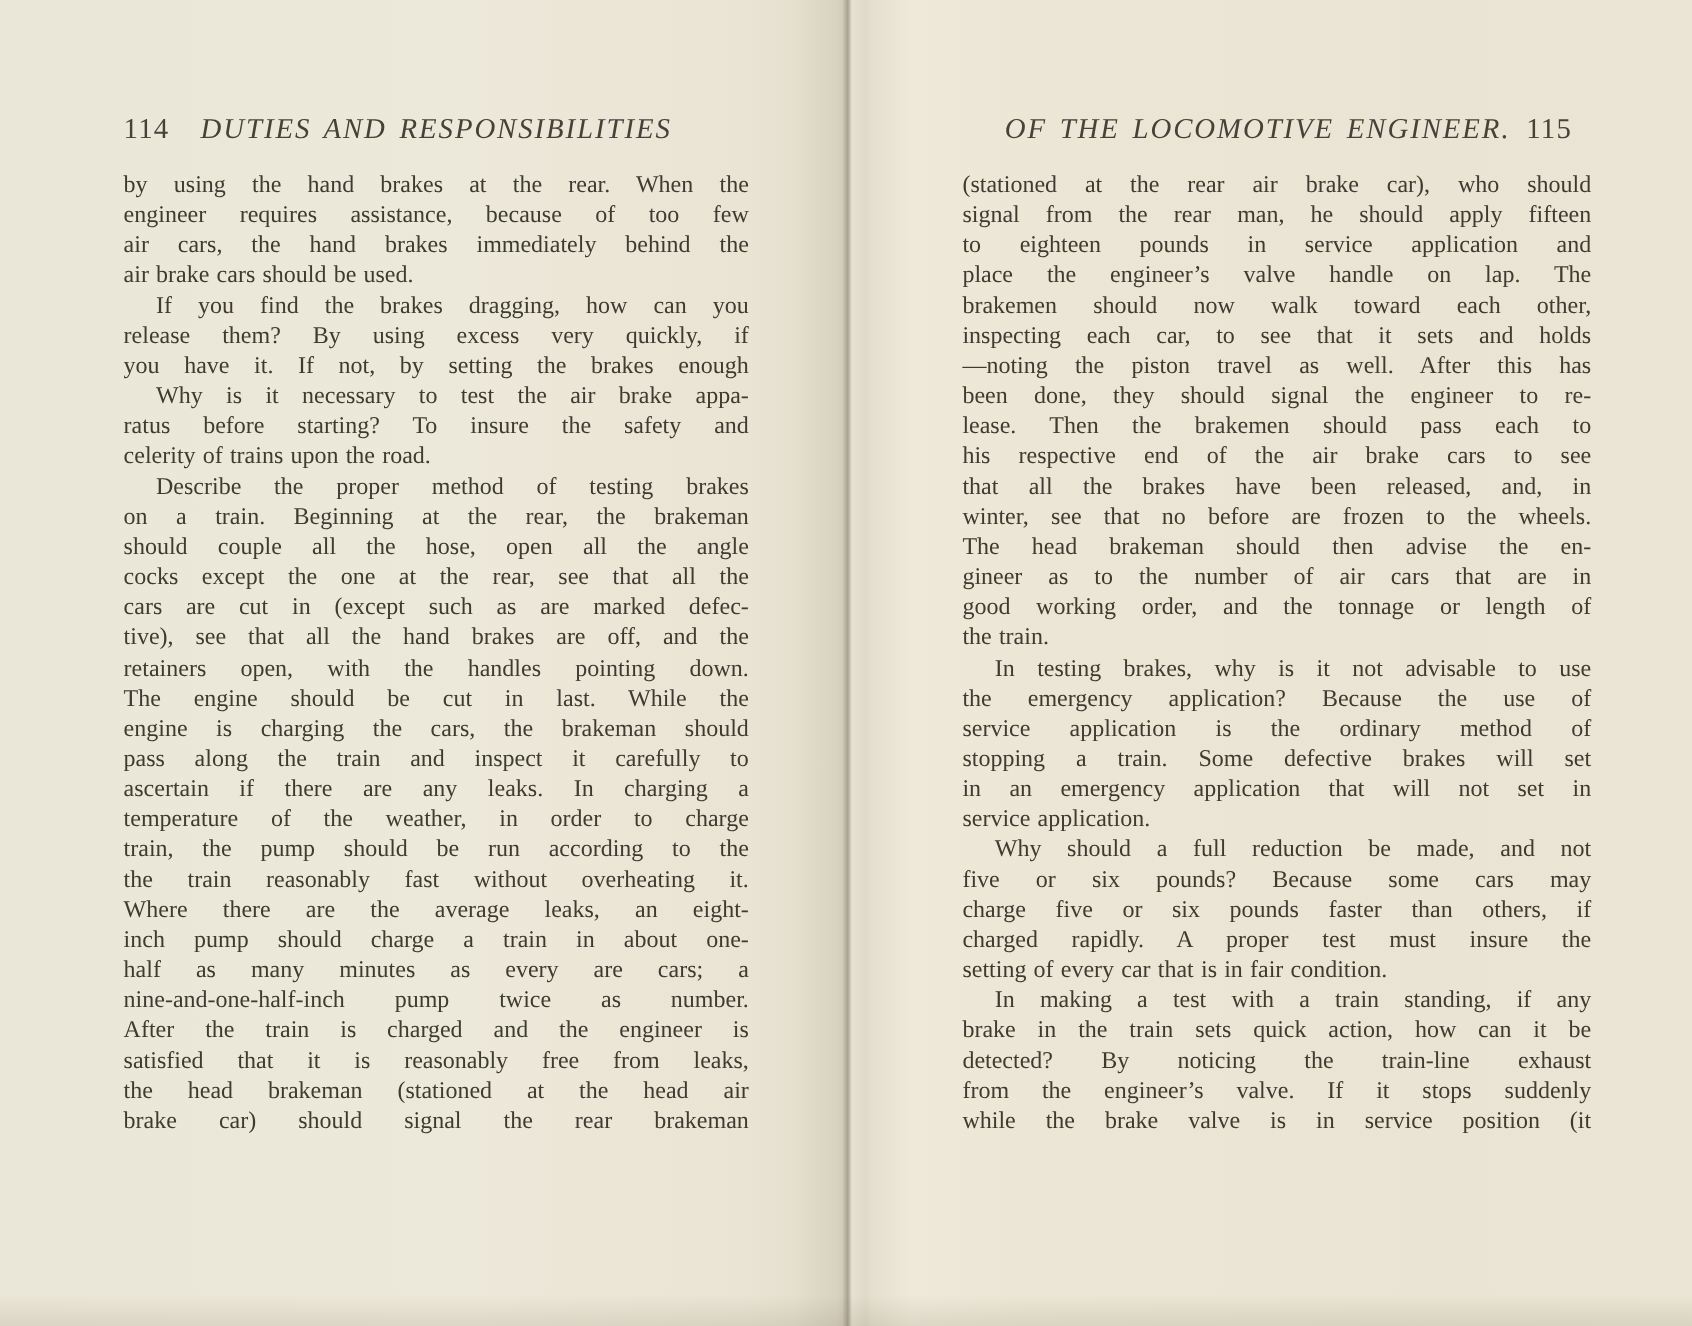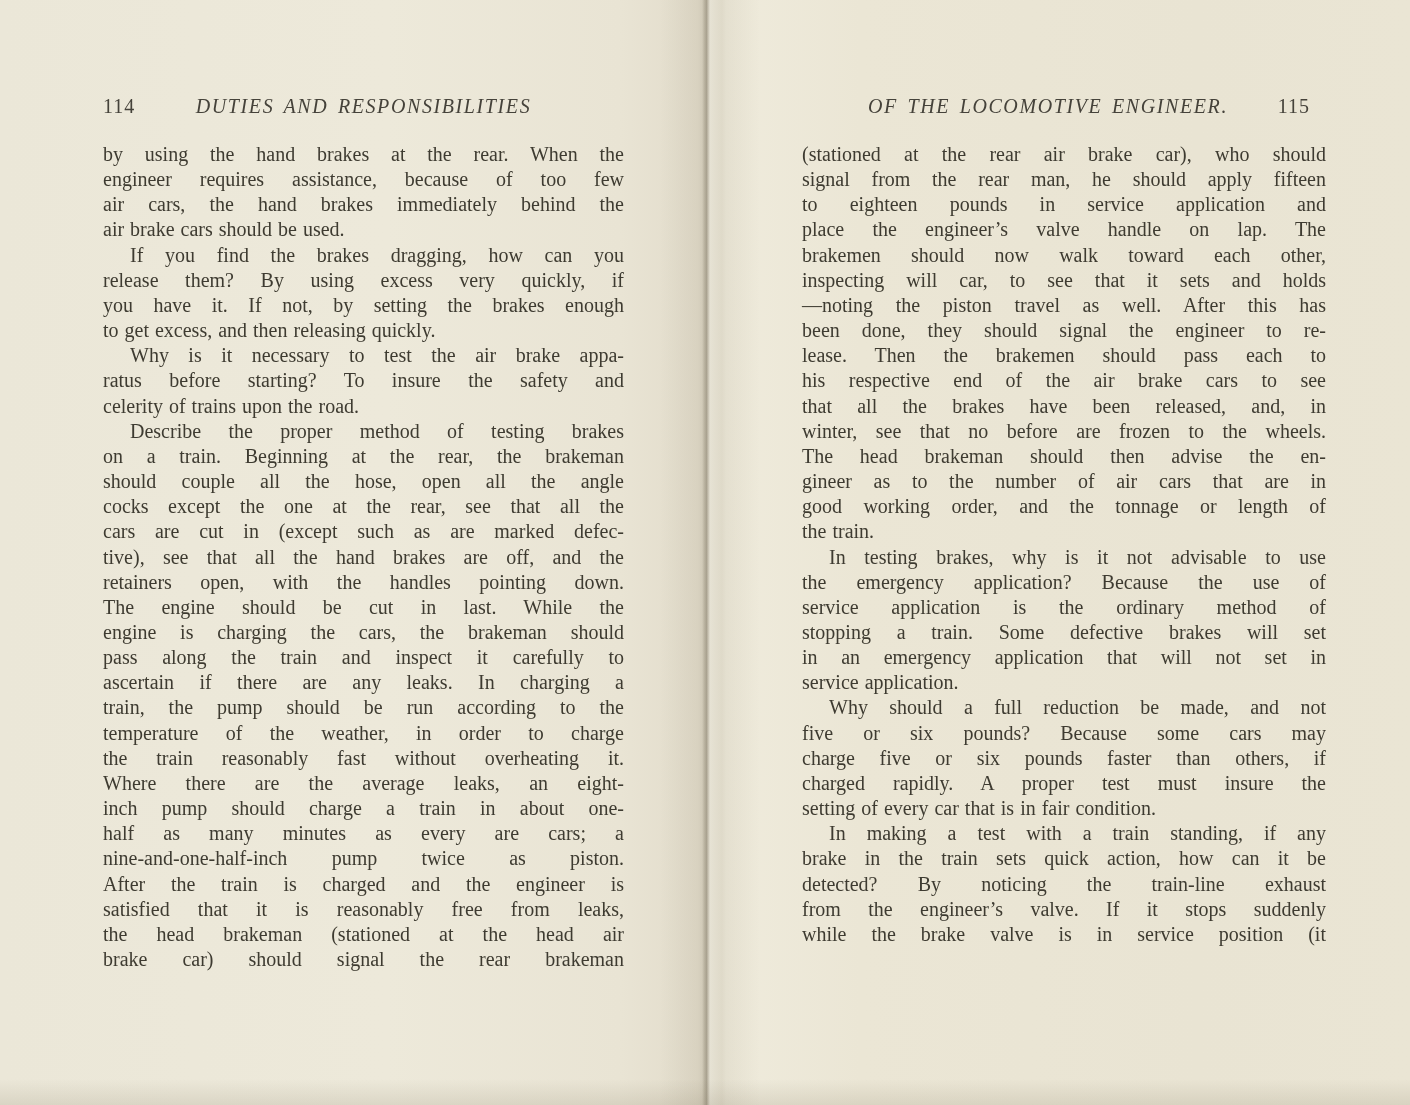--- a/index.html
+++ b/index.html
@@ -46,7 +46,7 @@
   .page-header{
     position:absolute;top:95px;height:24px;
     color:var(--header-ink);
-    font-size:20px;
+    font-size:24px;
   }
   .page-left .page-header{left:103px;width:521px;}
   .page-right .page-header{left:81px;width:524px;}

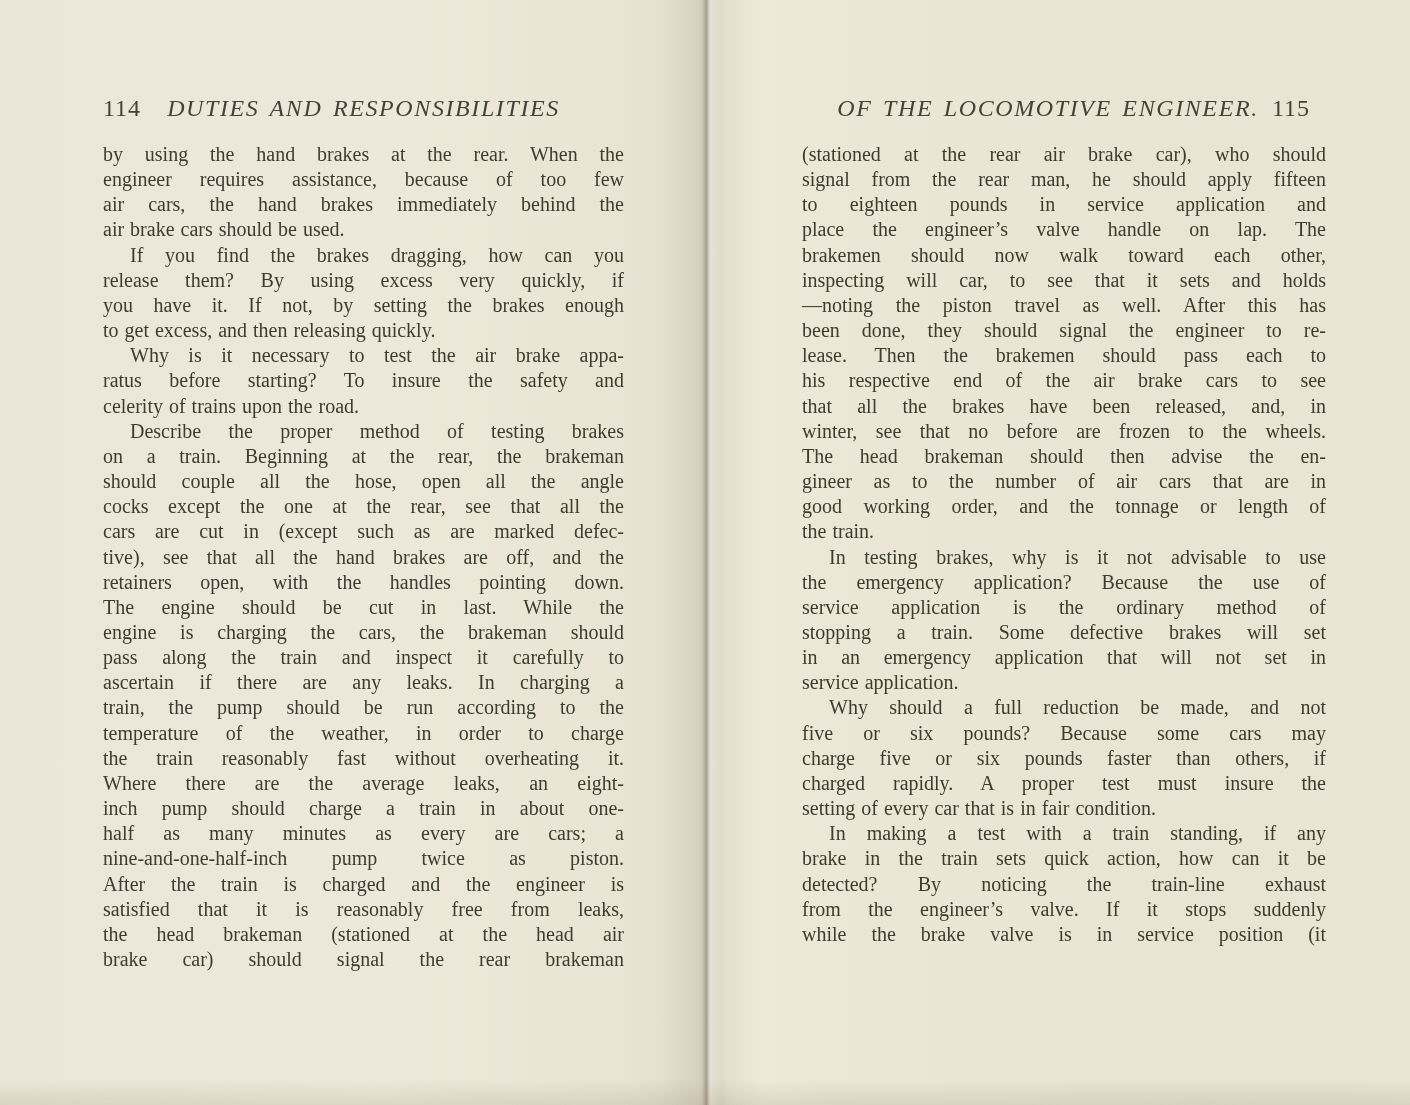--- a/index.html
+++ b/index.html
@@ -131,7 +131,7 @@
         <div class="line">to eighteen pounds in service application and</div>
         <div class="line">place the engineer’s valve handle on lap.  The</div>
         <div class="line">brakemen should now walk toward each other,</div>
-        <div class="line">inspecting will car, to see that it sets and holds</div>
+        <div class="line">inspecting each car, to see that it sets and holds</div>
         <div class="line">—noting the piston travel as well.  After this has</div>
         <div class="line">been done, they should signal the engineer to re-</div>
         <div class="line">lease.  Then the brakemen should pass each to</div>

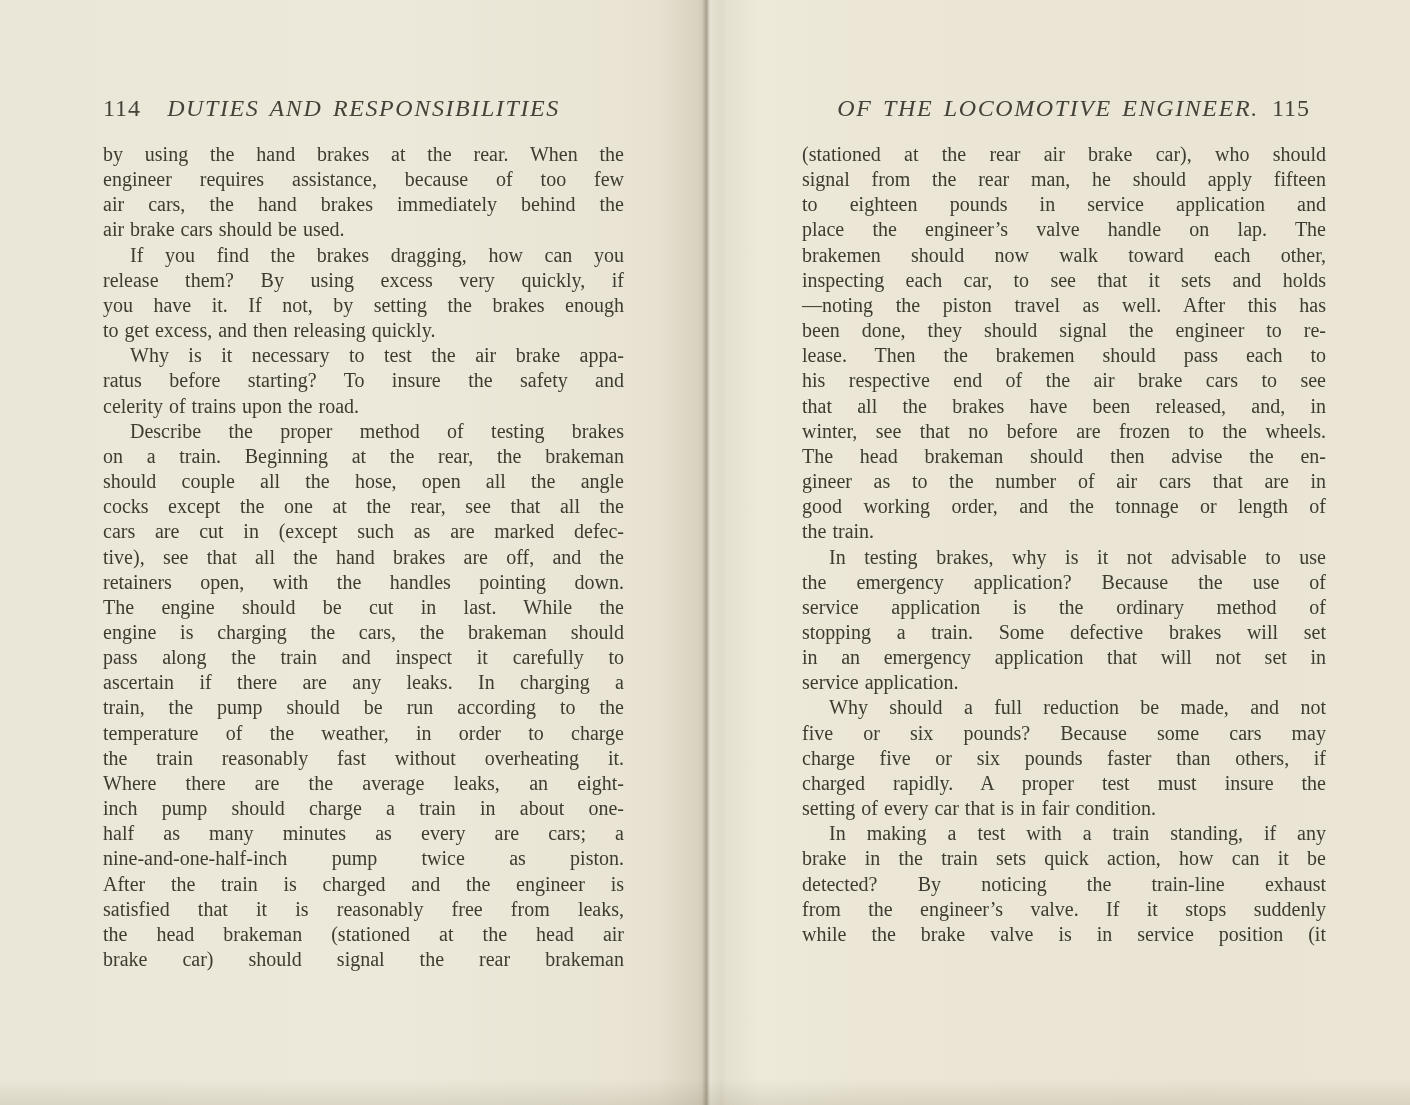--- a/index.html
+++ b/index.html
@@ -91,7 +91,6 @@
         <div class="line indent">If you find the brakes dragging, how can you</div>
         <div class="line">release them?  By using excess very quickly, if</div>
         <div class="line">you have it.  If not, by setting the brakes enough</div>
-        <div class="line para-end">to get excess, and then releasing quickly.</div>
         <div class="line indent">Why is it necessary to test the air brake appa-</div>
         <div class="line">ratus before starting?  To insure the safety and</div>
         <div class="line para-end">celerity of trains upon the road.</div>

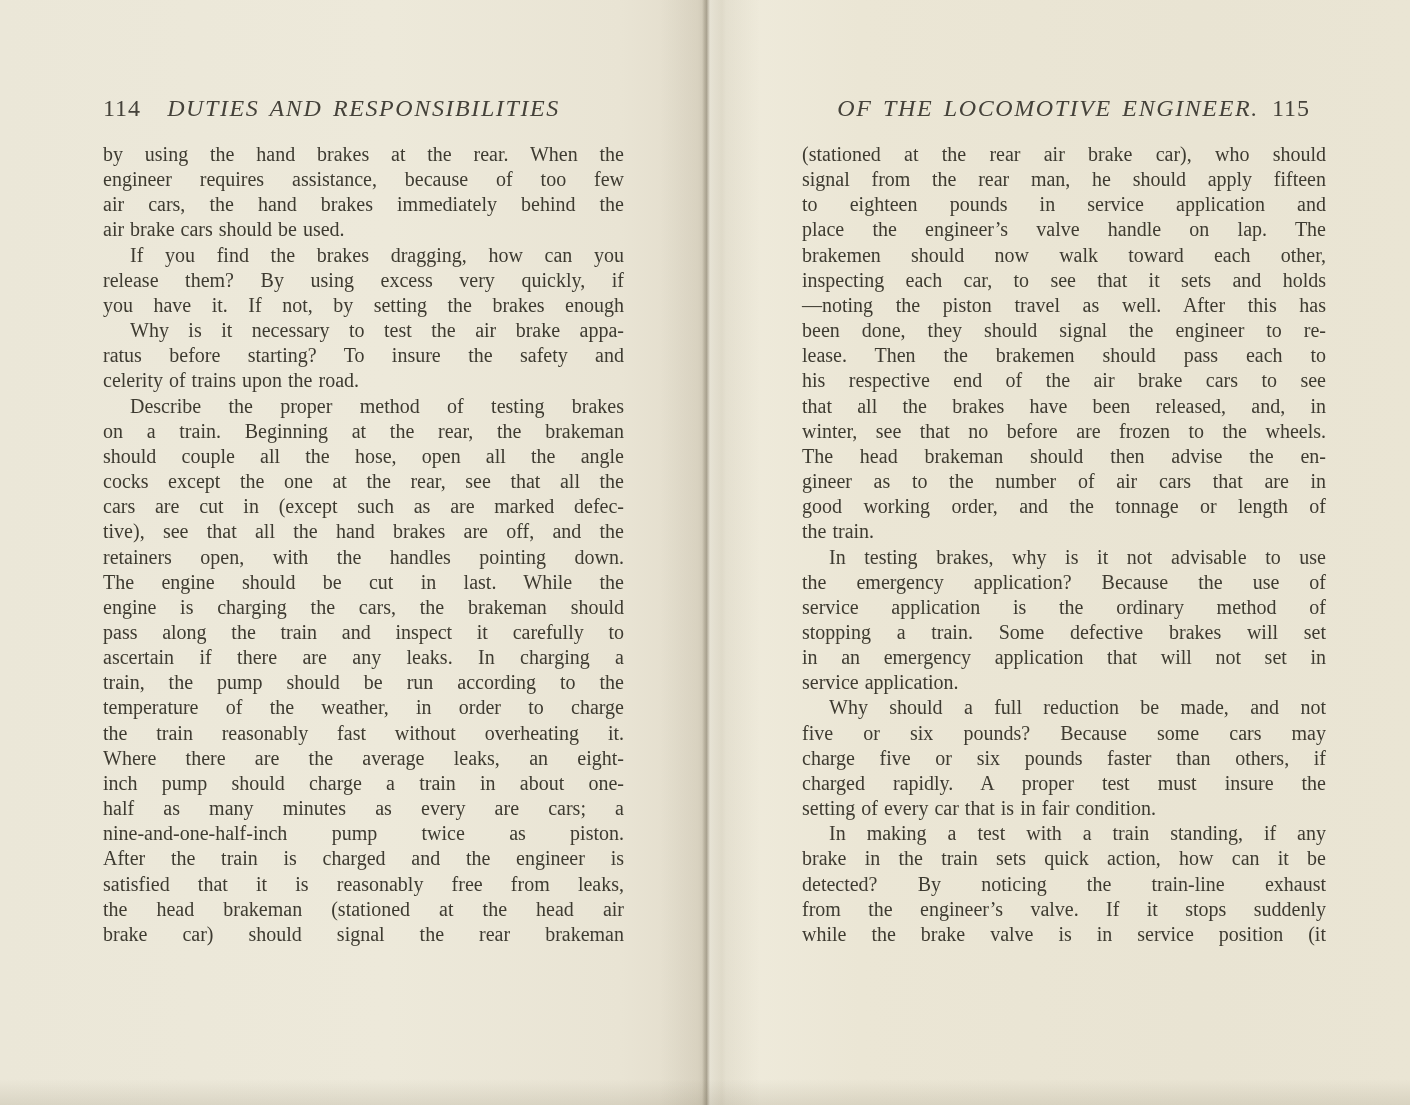--- a/index.html
+++ b/index.html
@@ -105,8 +105,8 @@
         <div class="line">engine is charging the cars, the brakeman should</div>
         <div class="line">pass along the train and inspect it carefully to</div>
         <div class="line">ascertain if there are any leaks.  In charging a</div>
+        <div class="line">temperature of the weather, in order to charge</div>
         <div class="line">train, the pump should be run according to the</div>
-        <div class="line">temperature of the weather, in order to charge</div>
         <div class="line">the train reasonably fast without overheating it.</div>
         <div class="line">Where there are the average leaks, an eight-</div>
         <div class="line">inch pump should charge a train in about one-</div>

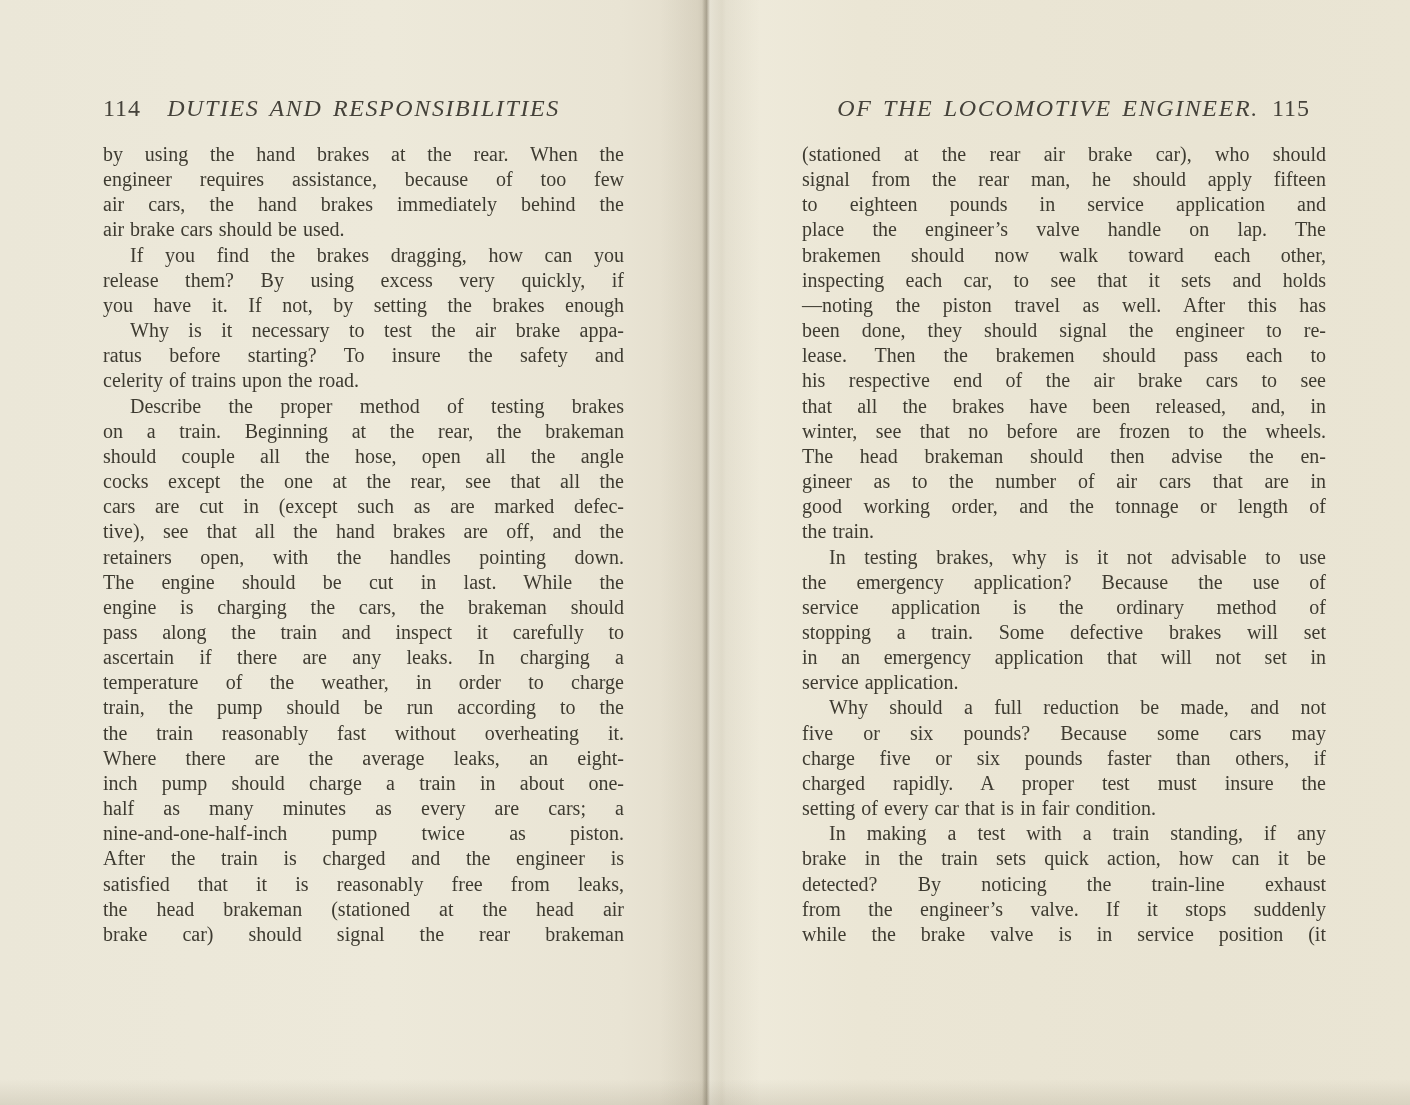--- a/index.html
+++ b/index.html
@@ -111,7 +111,7 @@
         <div class="line">Where there are the average leaks, an eight-</div>
         <div class="line">inch pump should charge a train in about one-</div>
         <div class="line">half as many minutes as every are cars; a</div>
-        <div class="line">nine-and-one-half-inch pump twice as piston.</div>
+        <div class="line">nine-and-one-half-inch pump twice as number.</div>
         <div class="line">After the train is charged and the engineer is</div>
         <div class="line">satisfied that it is reasonably free from leaks,</div>
         <div class="line">the head brakeman (stationed at the head air</div>

